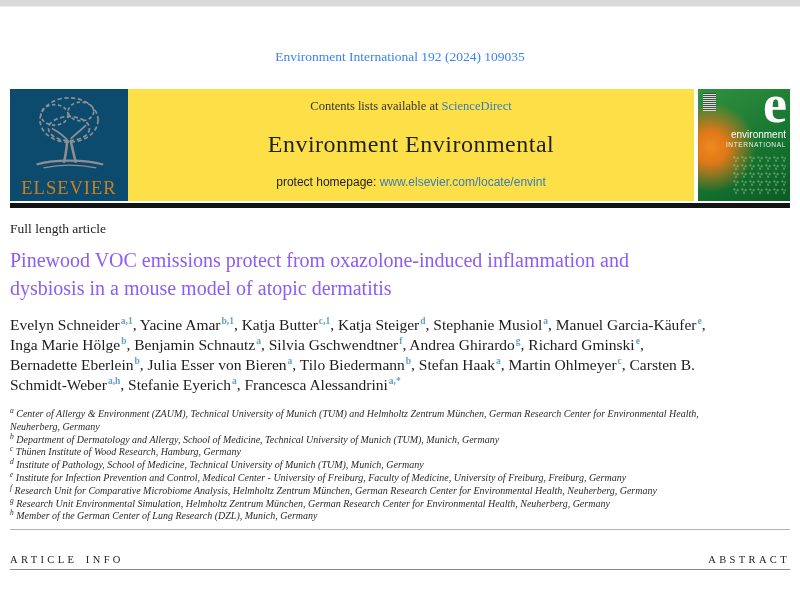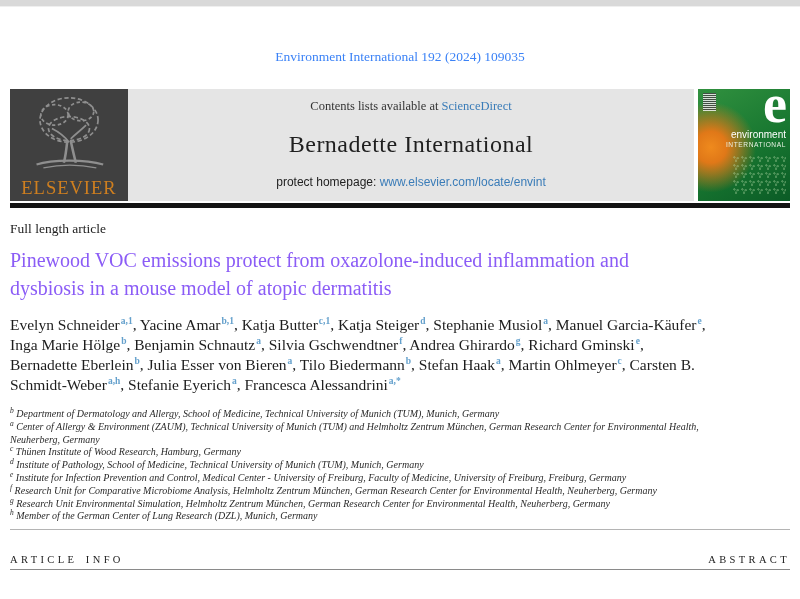--- a/index.html
+++ b/index.html
@@ -26,7 +26,7 @@
     font-family:"Liberation Serif","DejaVu Serif",serif;
   }
   .banner{
-    flex:1;background:#e5e5e5;display:flex;flex-direction:column;
+    flex:1;background:#fde047;display:flex;flex-direction:column;
     align-items:center;justify-content:space-between;
     padding:10px 6px 12px 6px;box-sizing:border-box;
   }

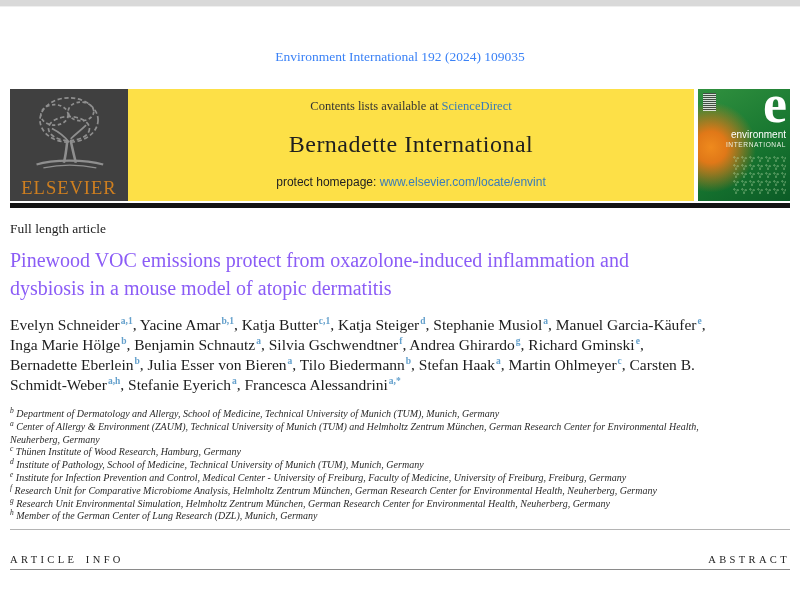--- a/index.html
+++ b/index.html
@@ -126,7 +126,7 @@
       <div class="contents-line">
         <span>Contents lists available at </span><span class="link">ScienceDirect</span>
       </div>
-      <div class="banner-title">Bernadette International</div>
+      <div class="banner-title">Environment Environmental</div>
       <div class="homepage-line">
         <span>protect homepage: </span><span class="link">www.elsevier.com/locate/envint</span>
       </div>

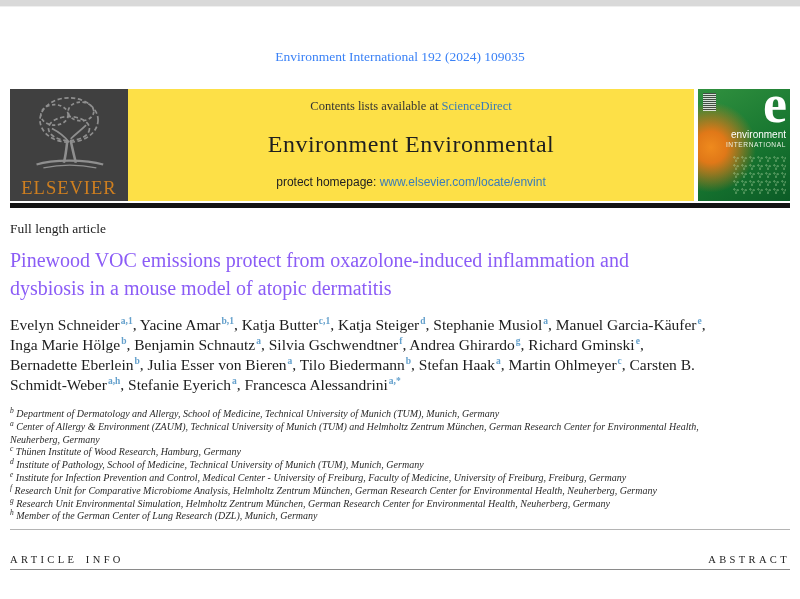--- a/index.html
+++ b/index.html
@@ -18,7 +18,7 @@
   }
   .logo-block{
     width:118px;display:flex;flex-direction:column;align-items:center;
-    justify-content:flex-end;background:#404040;padding-bottom:2px;box-sizing:border-box;
+    justify-content:flex-end;background:#0c4a6e;padding-bottom:2px;box-sizing:border-box;
   }
   .logo-tree{flex:0 0 auto;}
   .logo-word{

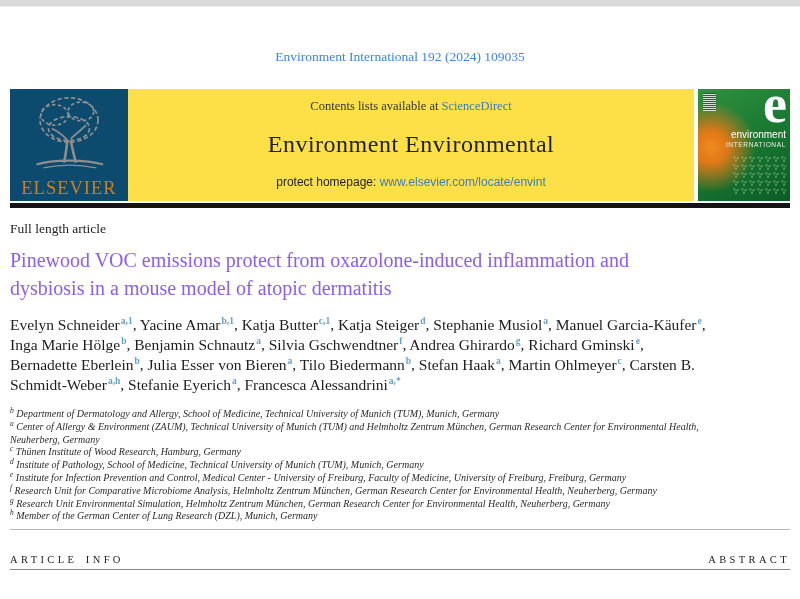--- a/index.html
+++ b/index.html
@@ -150,8 +150,8 @@
   <div class="authors"><span>Evelyn Schneider<sup class="asup">a,1</sup></span>, <span>Yacine Amar<sup class="asup">b,1</sup></span>, <span>Katja Butter<sup class="asup">c,1</sup></span>, <span>Katja Steiger<sup class="asup">d</sup></span>, <span>Stephanie Musiol<sup class="asup">a</sup></span>, <span>Manuel Garcia-Käufer<sup class="asup">e</sup></span>, <span>Inga Marie Hölge<sup class="asup">b</sup></span>, <span>Benjamin Schnautz<sup class="asup">a</sup></span>, <span>Silvia Gschwendtner<sup class="asup">f</sup></span>, <span>Andrea Ghirardo<sup class="asup">g</sup></span>, <span>Richard Gminski<sup class="asup">e</sup></span>, <span>Bernadette Eberlein<sup class="asup">b</sup></span>, <span>Julia Esser von Bieren<sup class="asup">a</sup></span>, <span>Tilo Biedermann<sup class="asup">b</sup></span>, <span>Stefan Haak<sup class="asup">a</sup></span>, <span>Martin Ohlmeyer<sup class="asup">c</sup></span>, <span>Carsten B. Schmidt-Weber<sup class="asup">a,h</sup></span>, <span>Stefanie Eyerich<sup class="asup">a</sup></span>, <span>Francesca Alessandrini<sup class="asup">a,*</sup></span></div>
 
   <div class="affiliations">
+      <div class="aff"><sup>a</sup> Center of Allergy &amp; Environment (ZAUM), Technical University of Munich (TUM) and Helmholtz Zentrum München, German Research Center for Environmental Health, Neuherberg, Germany</div>
       <div class="aff"><sup>b</sup> Department of Dermatology and Allergy, School of Medicine, Technical University of Munich (TUM), Munich, Germany</div>
-      <div class="aff"><sup>a</sup> Center of Allergy &amp; Environment (ZAUM), Technical University of Munich (TUM) and Helmholtz Zentrum München, German Research Center for Environmental Health, Neuherberg, Germany</div>
       <div class="aff"><sup>c</sup> Thünen Institute of Wood Research, Hamburg, Germany</div>
       <div class="aff"><sup>d</sup> Institute of Pathology, School of Medicine, Technical University of Munich (TUM), Munich, Germany</div>
       <div class="aff"><sup>e</sup> Institute for Infection Prevention and Control, Medical Center - University of Freiburg, Faculty of Medicine, University of Freiburg, Freiburg, Germany</div>

